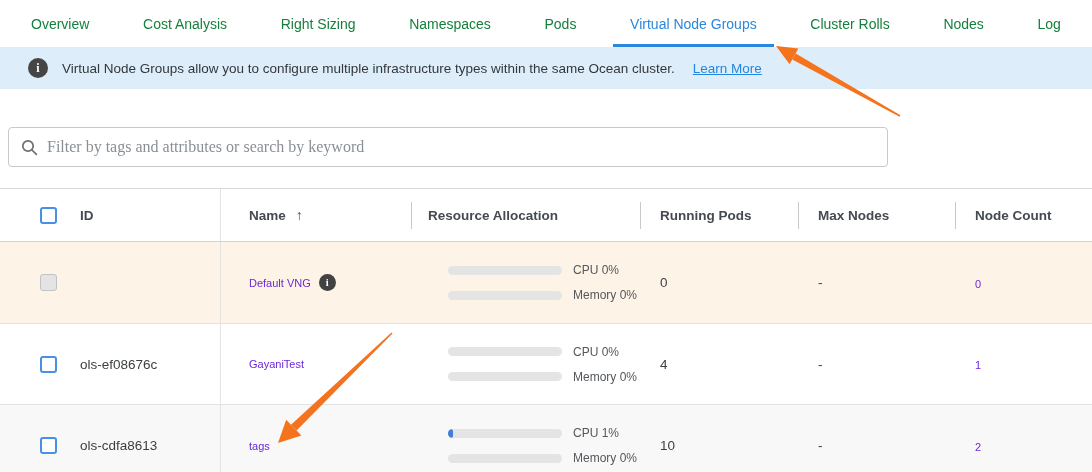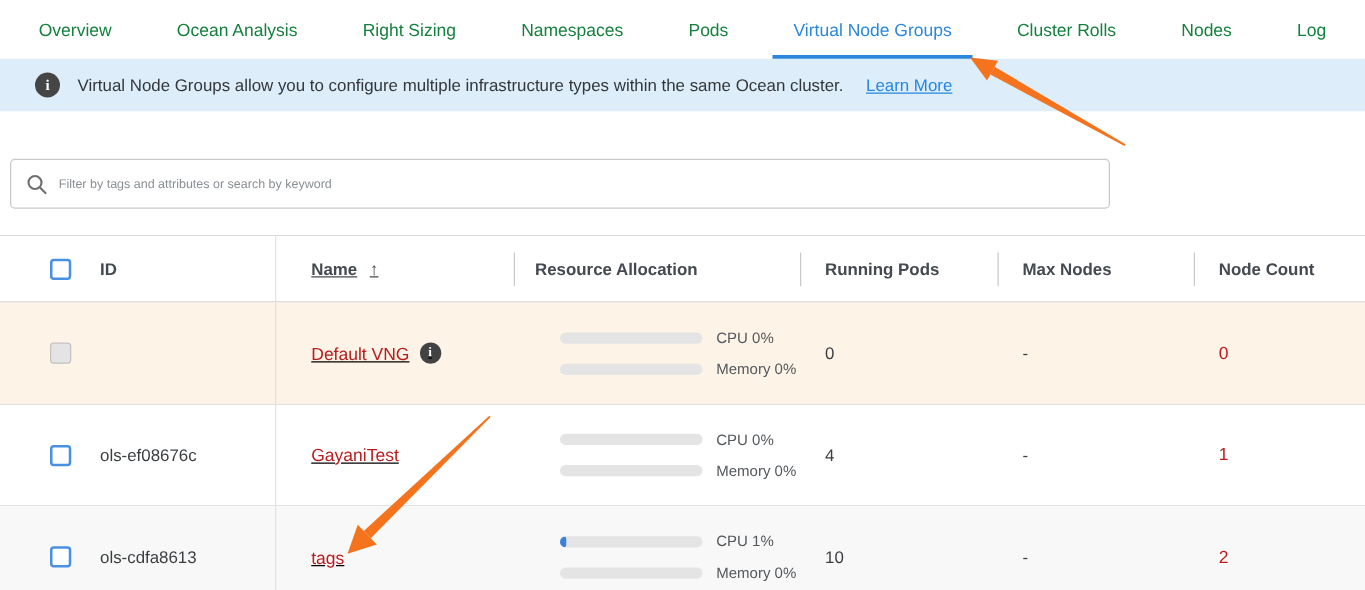--- a/index.html
+++ b/index.html
@@ -71,7 +71,7 @@
 
   <nav class="tabs">
     <div class="tab">Overview</div>
-    <div class="tab">Ocean Analysis</div>
+    <div class="tab">Cost Analysis</div>
     <div class="tab">Right Sizing</div>
     <div class="tab">Namespaces</div>
     <div class="tab">Pods</div>

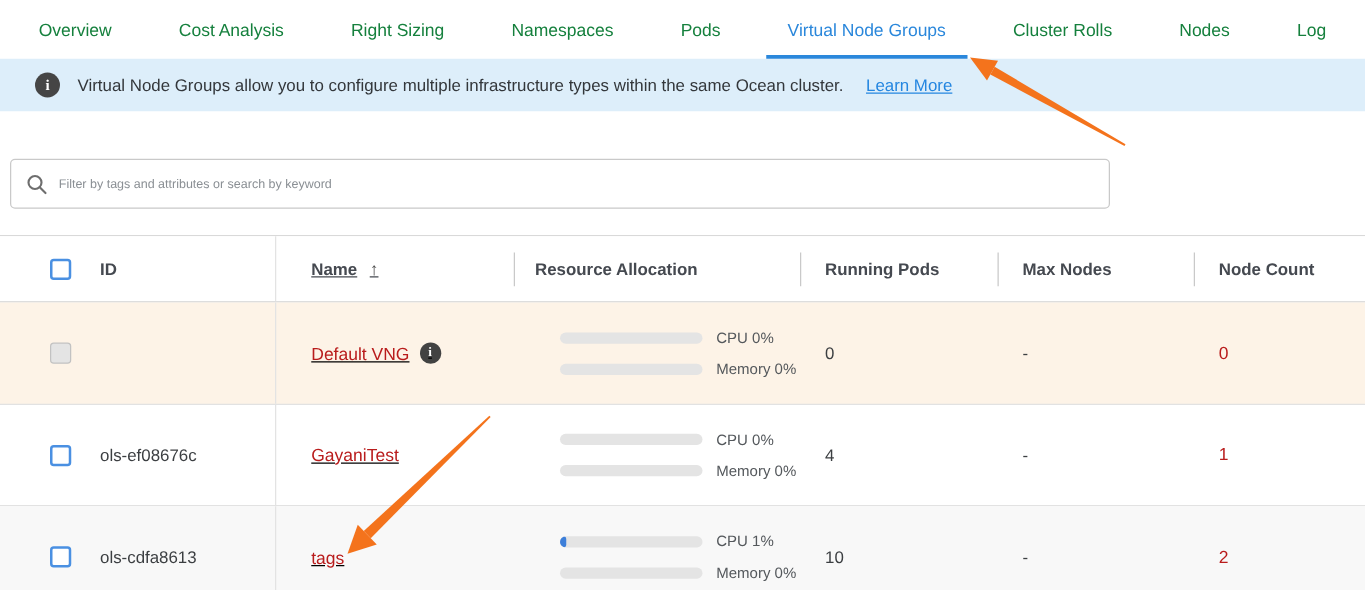--- a/index.html
+++ b/index.html
@@ -22,7 +22,7 @@
   
   .search-area { margin:38px 0 0 8px; }
   .searchbox { width:880px; height:40px; border:1px solid #c9c9c9; border-radius:4px; background:#fff; display:flex; align-items:center; padding:0 12px; gap:9px; }
-  .searchbox input { border:none; outline:none; flex:1; font-size:10px; color:#3c3f42; font-family:Liberation Sans, sans-serif; background:transparent; }
+  .searchbox input { border:none; outline:none; flex:1; font-size:16px; color:#3c3f42; font-family:Liberation Serif, serif; background:transparent; }
   .searchbox input::placeholder { color:#8a8f94; opacity:1; }
 
   

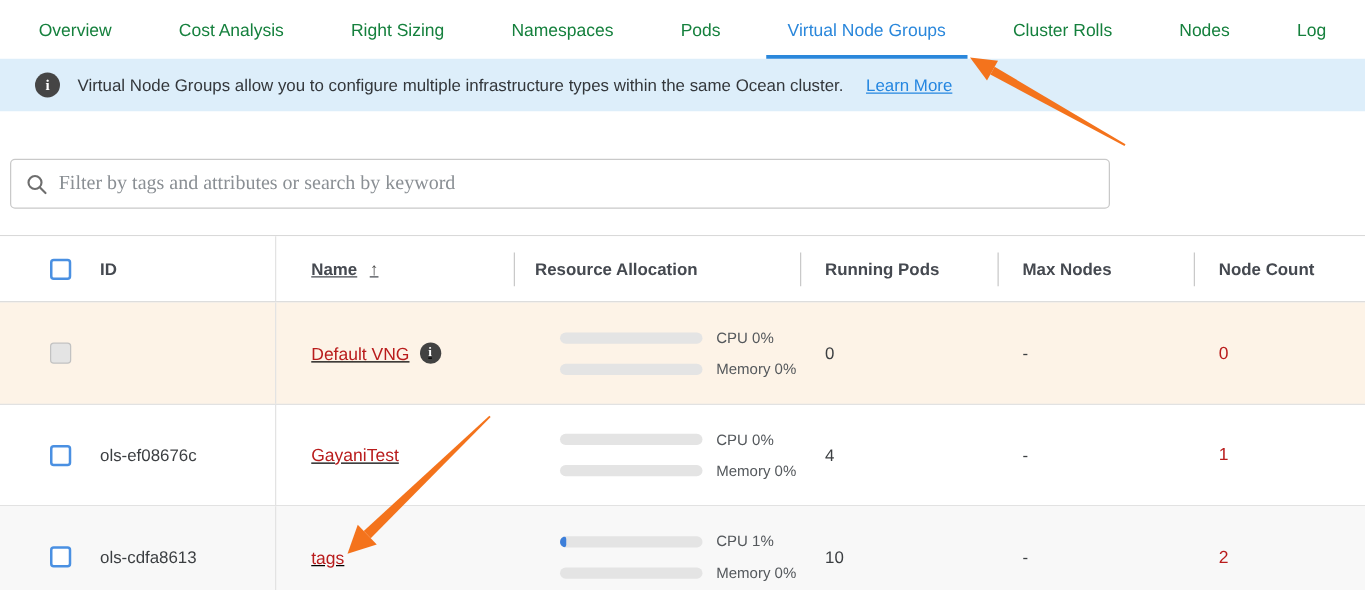--- a/index.html
+++ b/index.html
@@ -31,7 +31,7 @@
   .thead { height:53px; border-bottom:1px solid #d2d2d2; background:#fff; }
   .th { font-size:13.5px; font-weight:700; color:#454950; position:relative; height:100%; display:flex; align-items:center; }
   .cell-pad { padding-left:20px; }
-  .name-pad { padding-left:28px;text-decoration:underline; }
+  .name-pad { padding-left:28px; }
   .th.sep::before { content:""; position:absolute; left:0; top:13px; height:27px; width:1px; background:#c9c9c9; }
   .col-name { border-left:1px solid #e3e3e3; height:100%; display:flex; align-items:center; }
   .sort-arrow { margin-left:10px; font-weight:400; color:#4a4a4a; font-size:14px; }

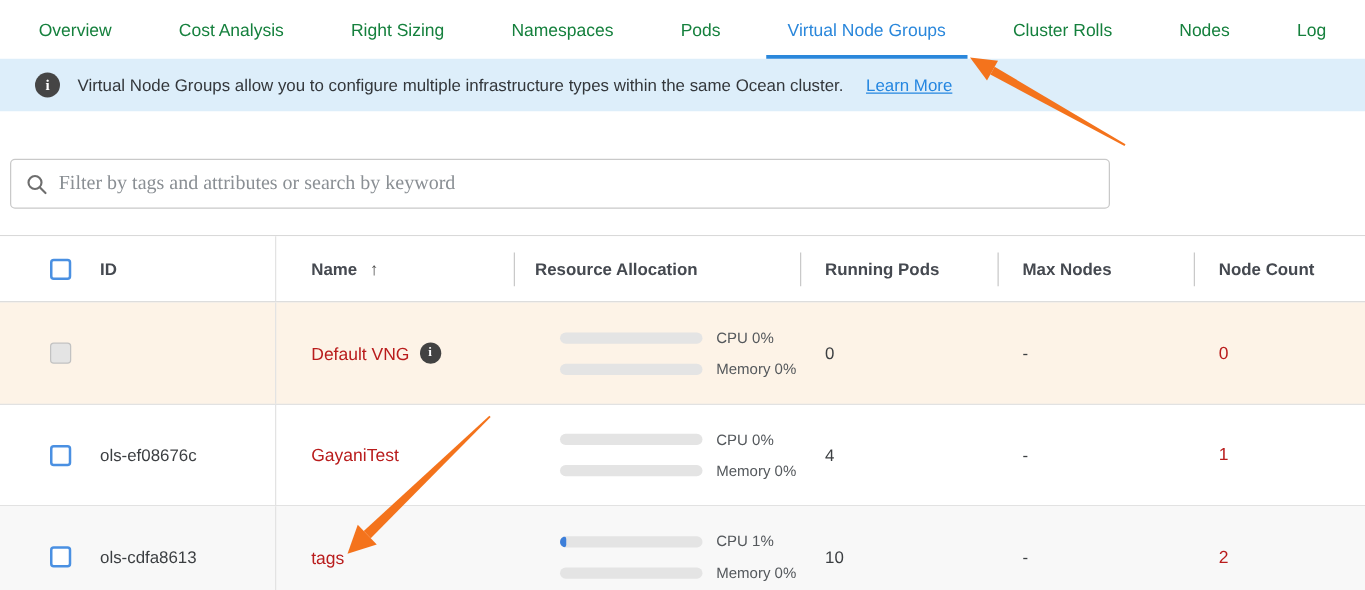--- a/index.html
+++ b/index.html
@@ -47,7 +47,7 @@
   .cb-disabled { border:1px solid #c2c2c2; background:#e4e4e4; cursor:default; }
 
   .id-cell { font-size:13.5px; color:#3c3f42; }
-  .link { font-size:14px; color:#b91c1c; cursor:pointer; text-decoration:none; }
+  .link { font-size:11px; color:#6d28d9; cursor:pointer; text-decoration:none; }
   .name-cell { gap:8px; }
   .mini-info { width:17px; height:17px; border-radius:50%; background:#424242; color:#fff; font-size:10.5px; font-weight:700; display:inline-flex; align-items:center; justify-content:center; font-family:"Liberation Serif","DejaVu Serif",serif; }
 

